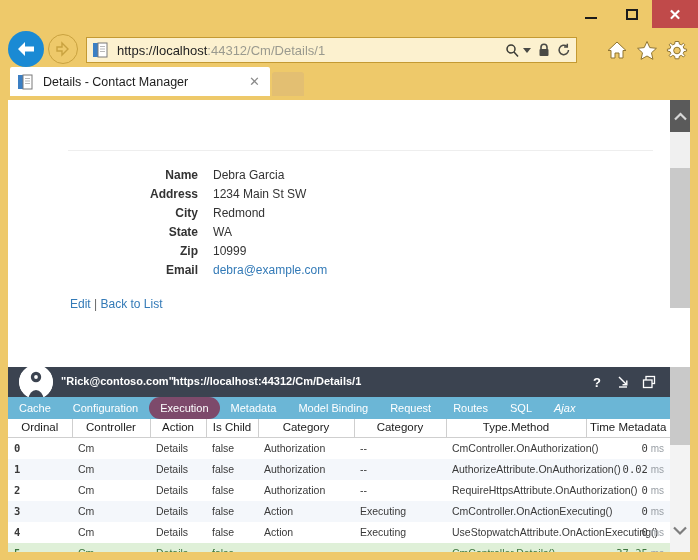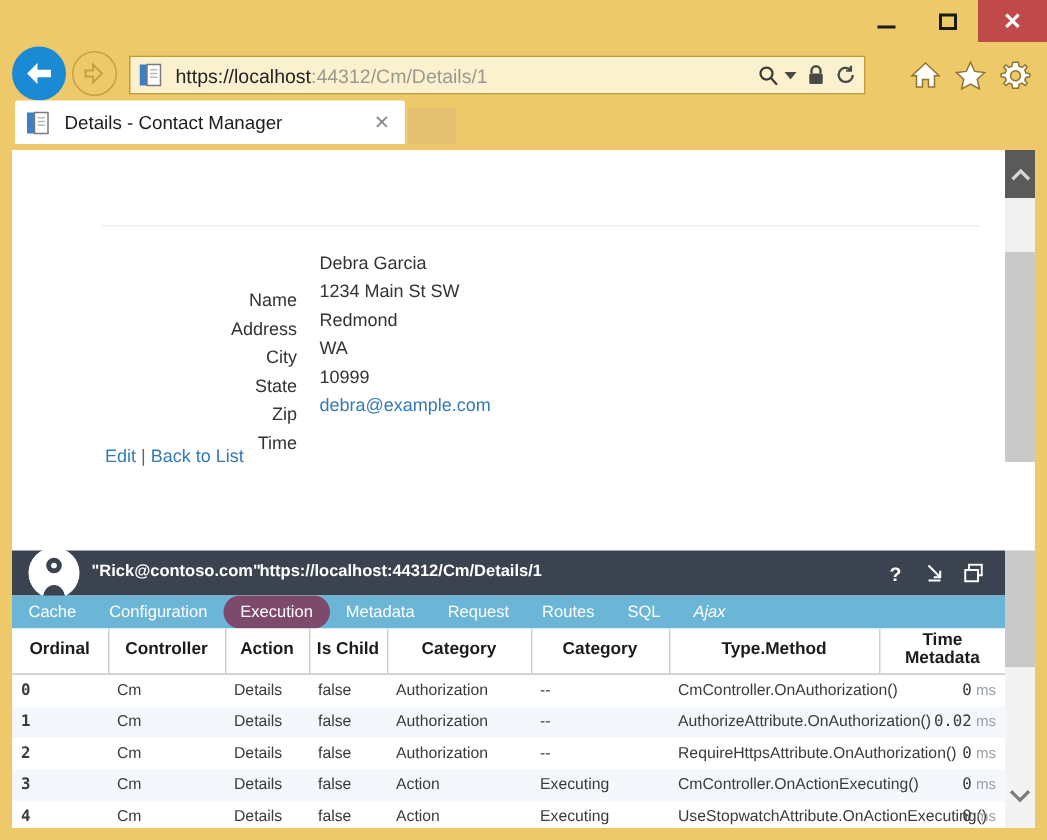--- a/index.html
+++ b/index.html
@@ -69,7 +69,7 @@
 
   .dl{position:absolute;left:0;top:36px;width:640px;}
   .dl .row{position:relative;height:19px;}
-  .dl .dt{position:absolute;left:0;width:190px;text-align:right;font-weight:normal;font-size:12px;color:#333;margin-top:25px;}
+  .dl .dt{position:absolute;left:0;width:190px;text-align:right;font-weight:bold;font-size:12px;color:#333;}
   .dl .dd{position:absolute;left:205px;font-size:12px;color:#333;}
   .dl .dd a{color:#337ab7;text-decoration:none;}
 

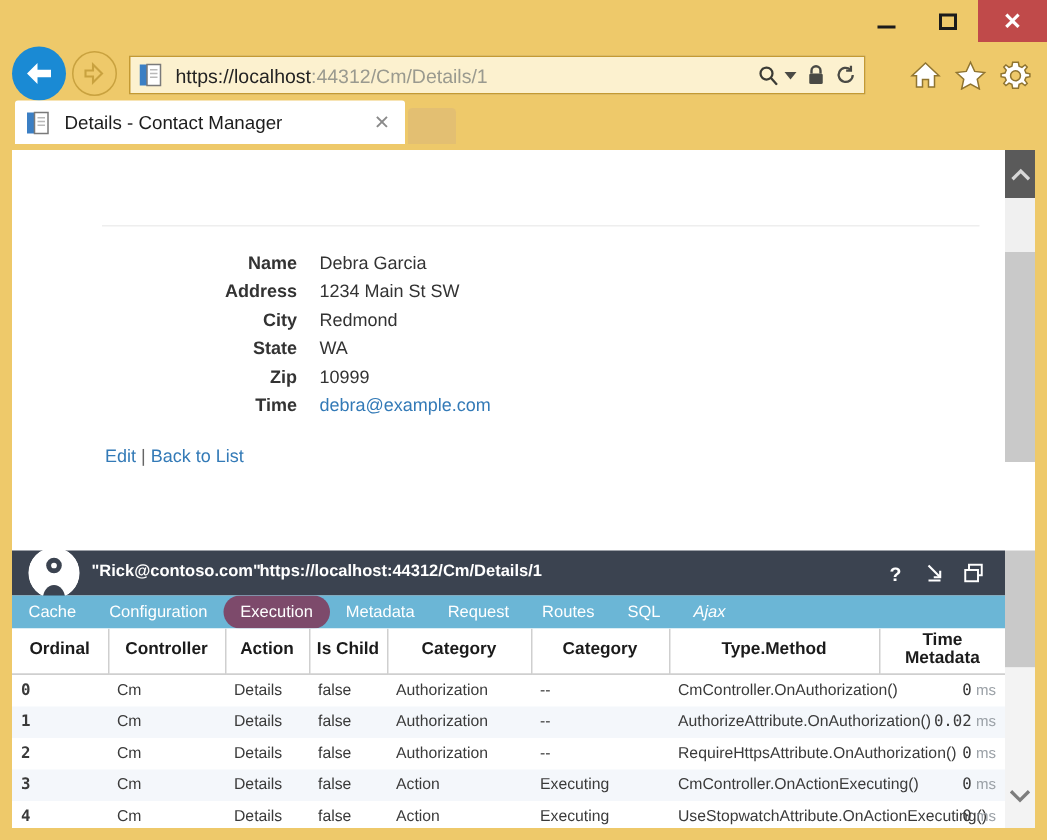--- a/index.html
+++ b/index.html
@@ -265,7 +265,7 @@
           <span class="dd">10999</span>
         </div>
         <div class="row">
-          <span class="dt">Time</span>
+          <span class="dt">Email</span>
           <span class="dd"><a href="#">debra@example.com</a></span>
         </div>
       </div>

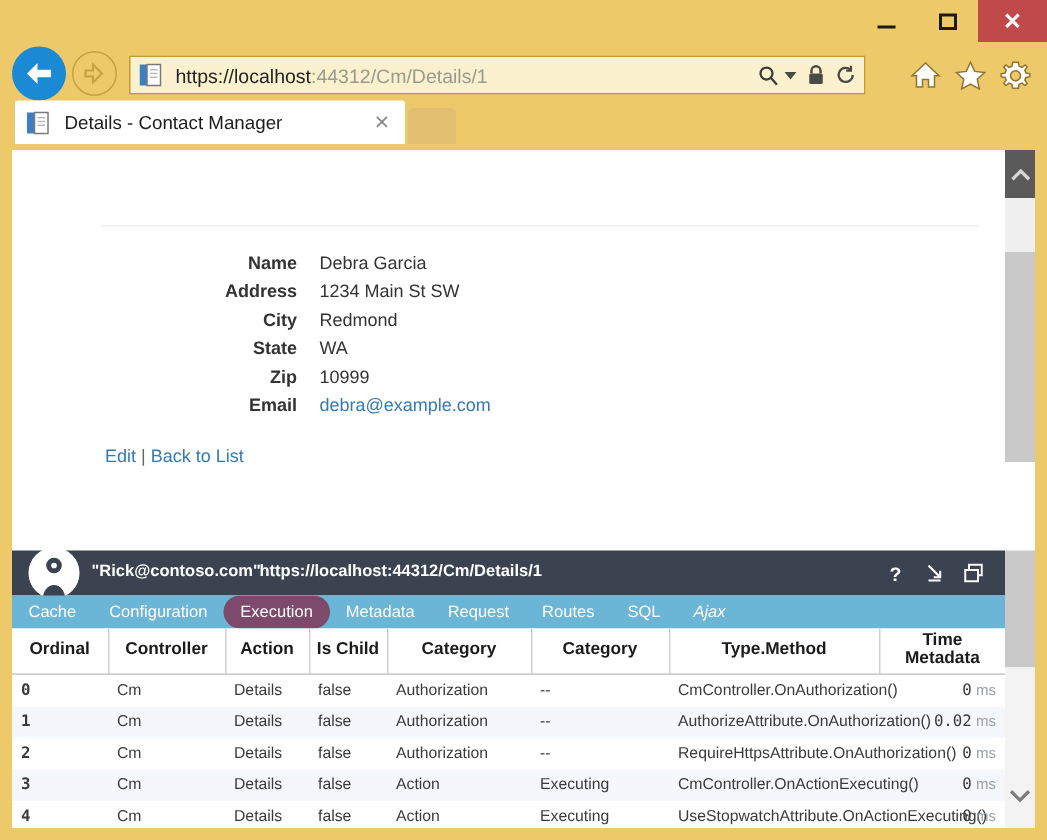--- a/index.html
+++ b/index.html
@@ -322,6 +322,7 @@
         <div class="gp-tab">Configuration</div>
         <div class="gp-tab active">Execution</div>
         <div class="gp-tab">Metadata</div>
+        <div class="gp-tab">Model Binding</div>
         <div class="gp-tab">Request</div>
         <div class="gp-tab">Routes</div>
         <div class="gp-tab">SQL</div>

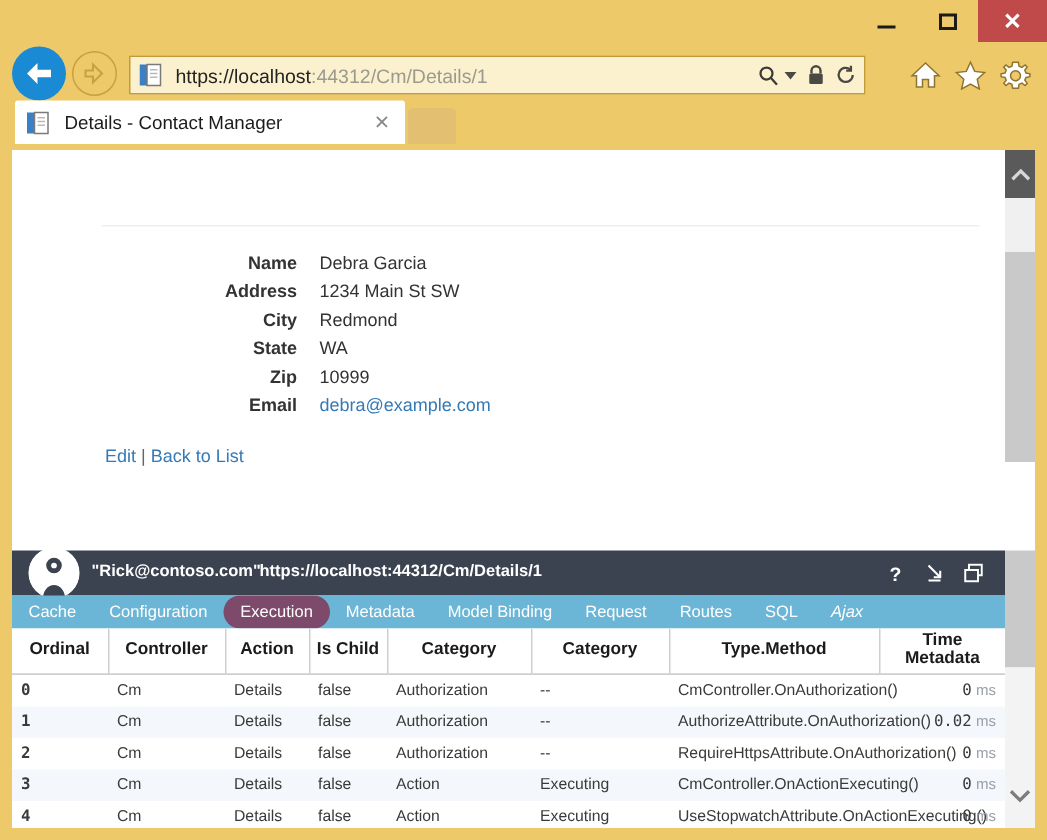--- a/index.html
+++ b/index.html
@@ -104,7 +104,7 @@
   .gtablewrap{position:absolute;left:0;top:52px;width:662px;height:133px;background:#fff;overflow:hidden;}
   table.gt{border-collapse:collapse;width:662px;table-layout:fixed;font-family:"Liberation Sans",sans-serif;}
   table.gt th{
-    font-size:11.5px;color:#1b1b1b;font-weight:bold;text-align:center;
+    font-size:11.5px;color:#1b1b1b;font-weight:normal;text-align:center;
     border-right:1px solid #cfcfcf;border-bottom:1px solid #cfcfcf;
     padding:2px 2px 4px 2px;vertical-align:middle;line-height:12px;
   }

